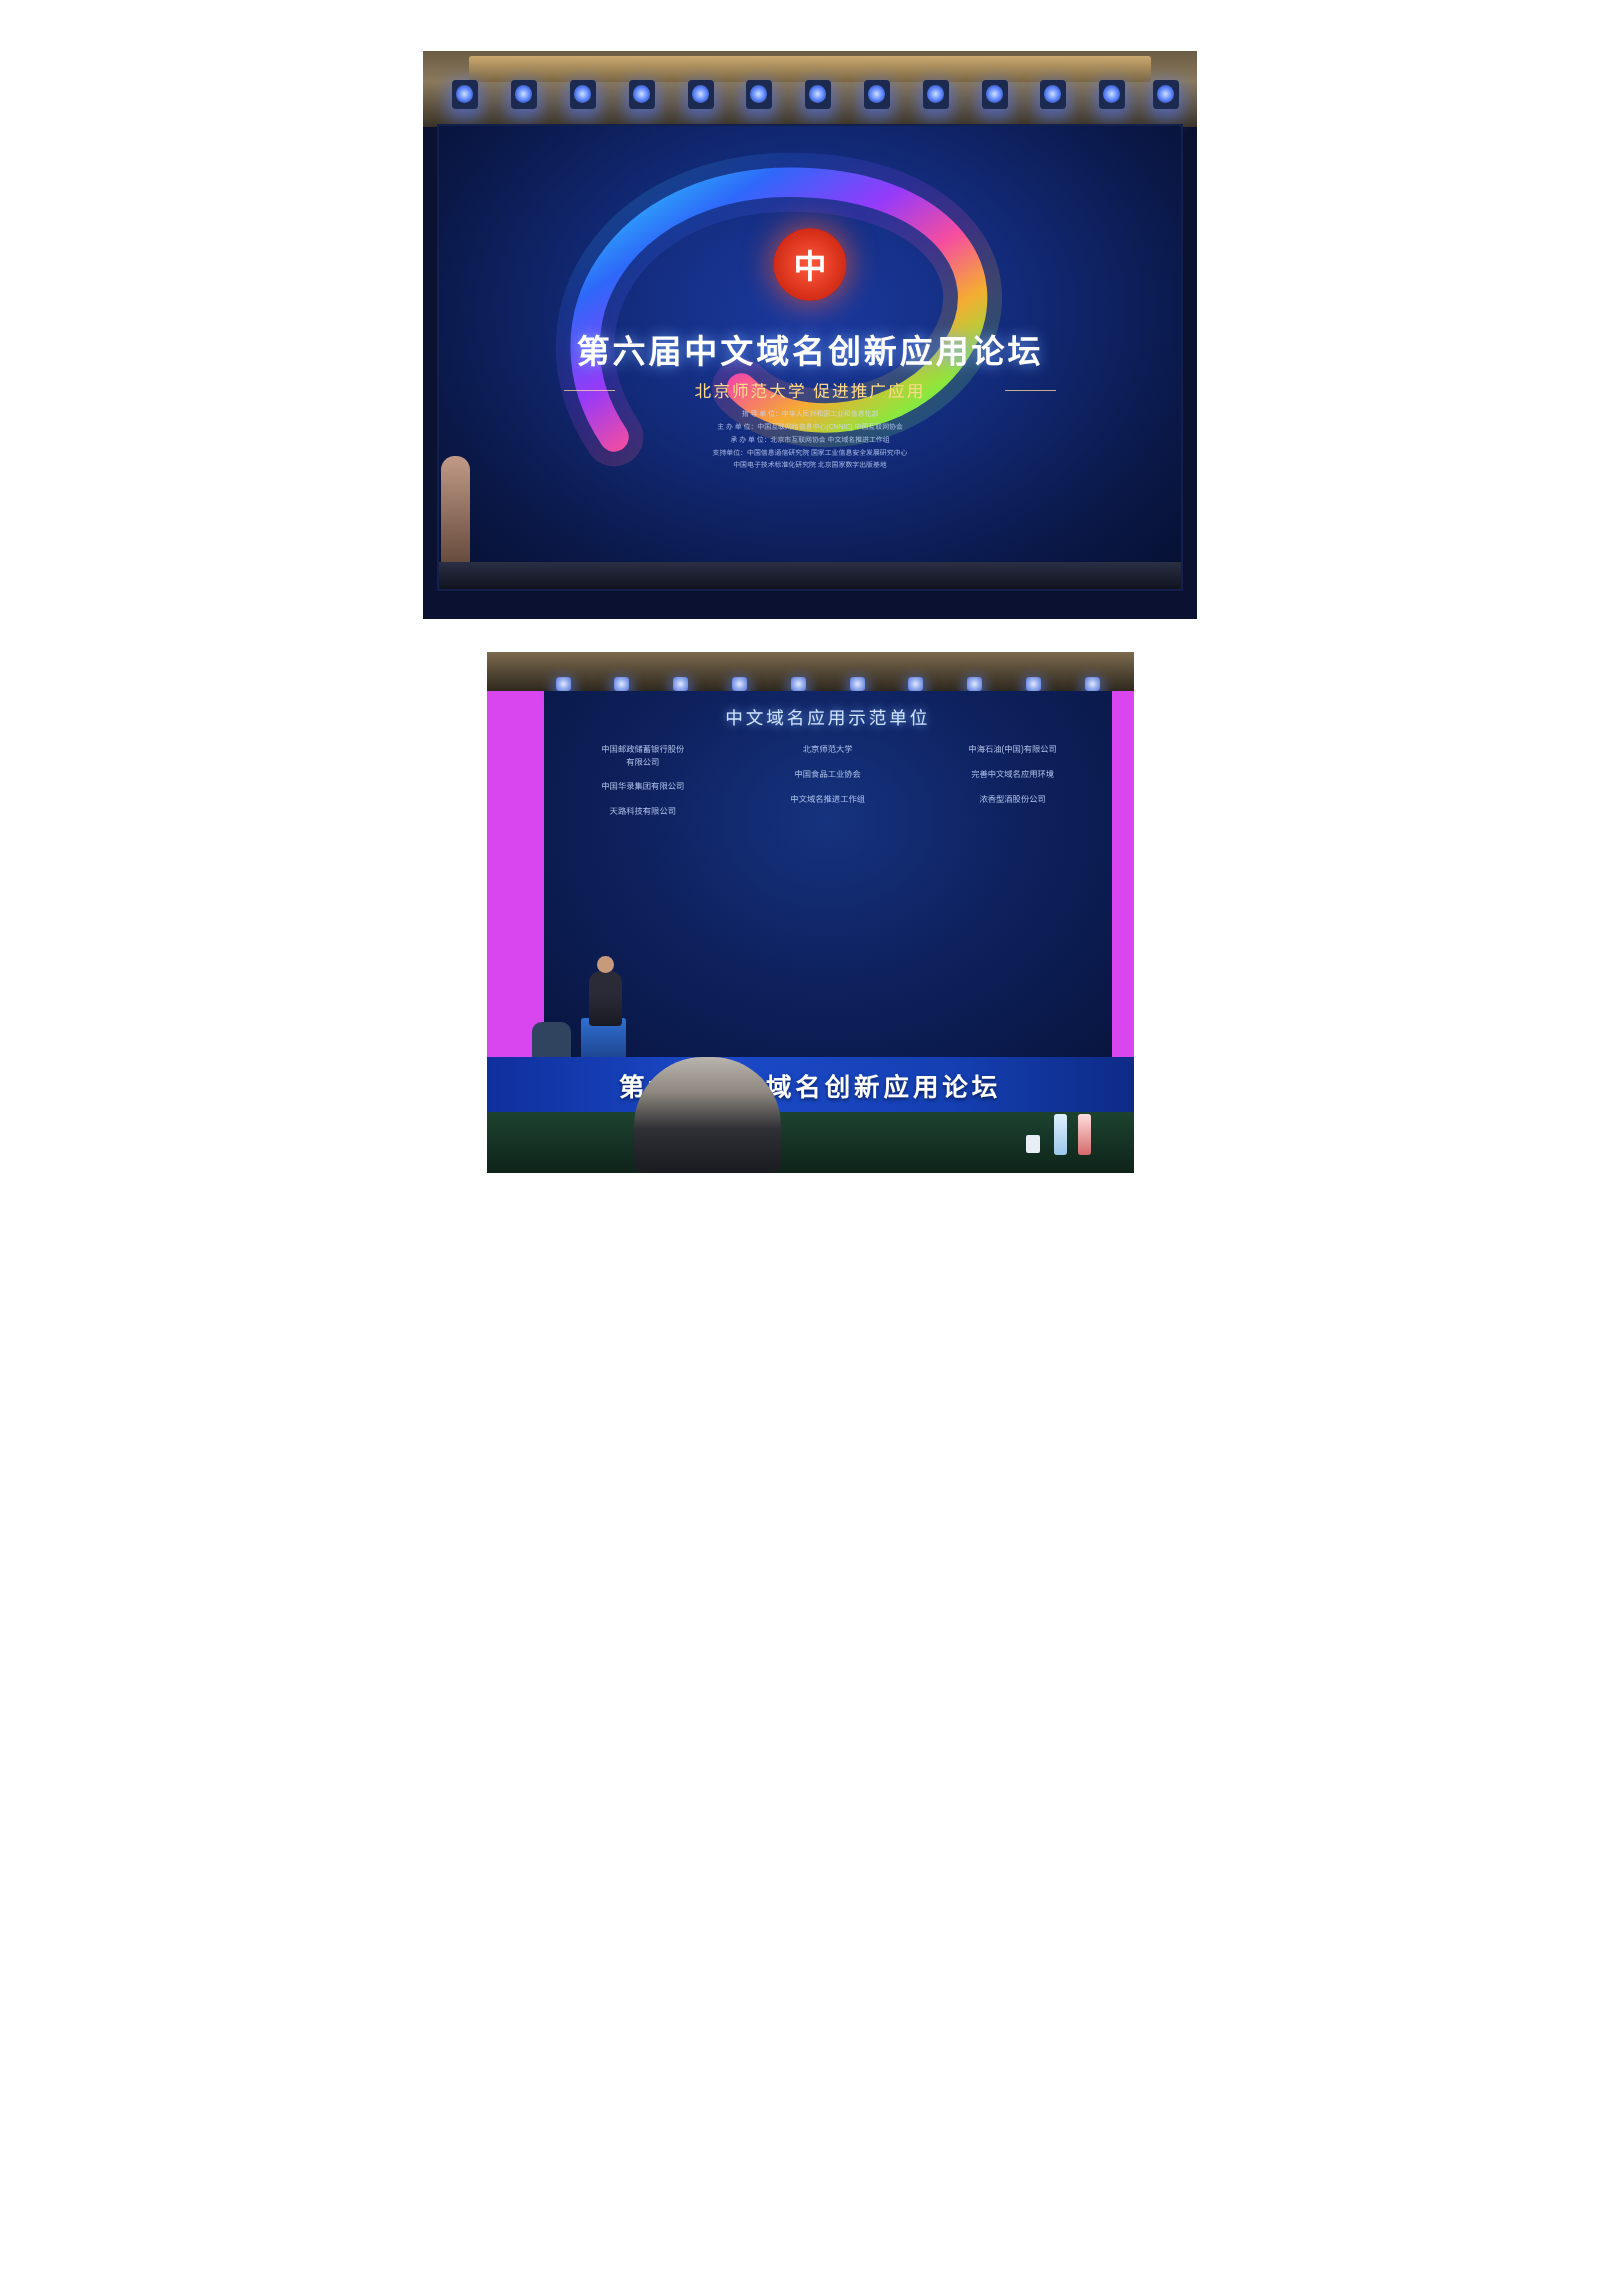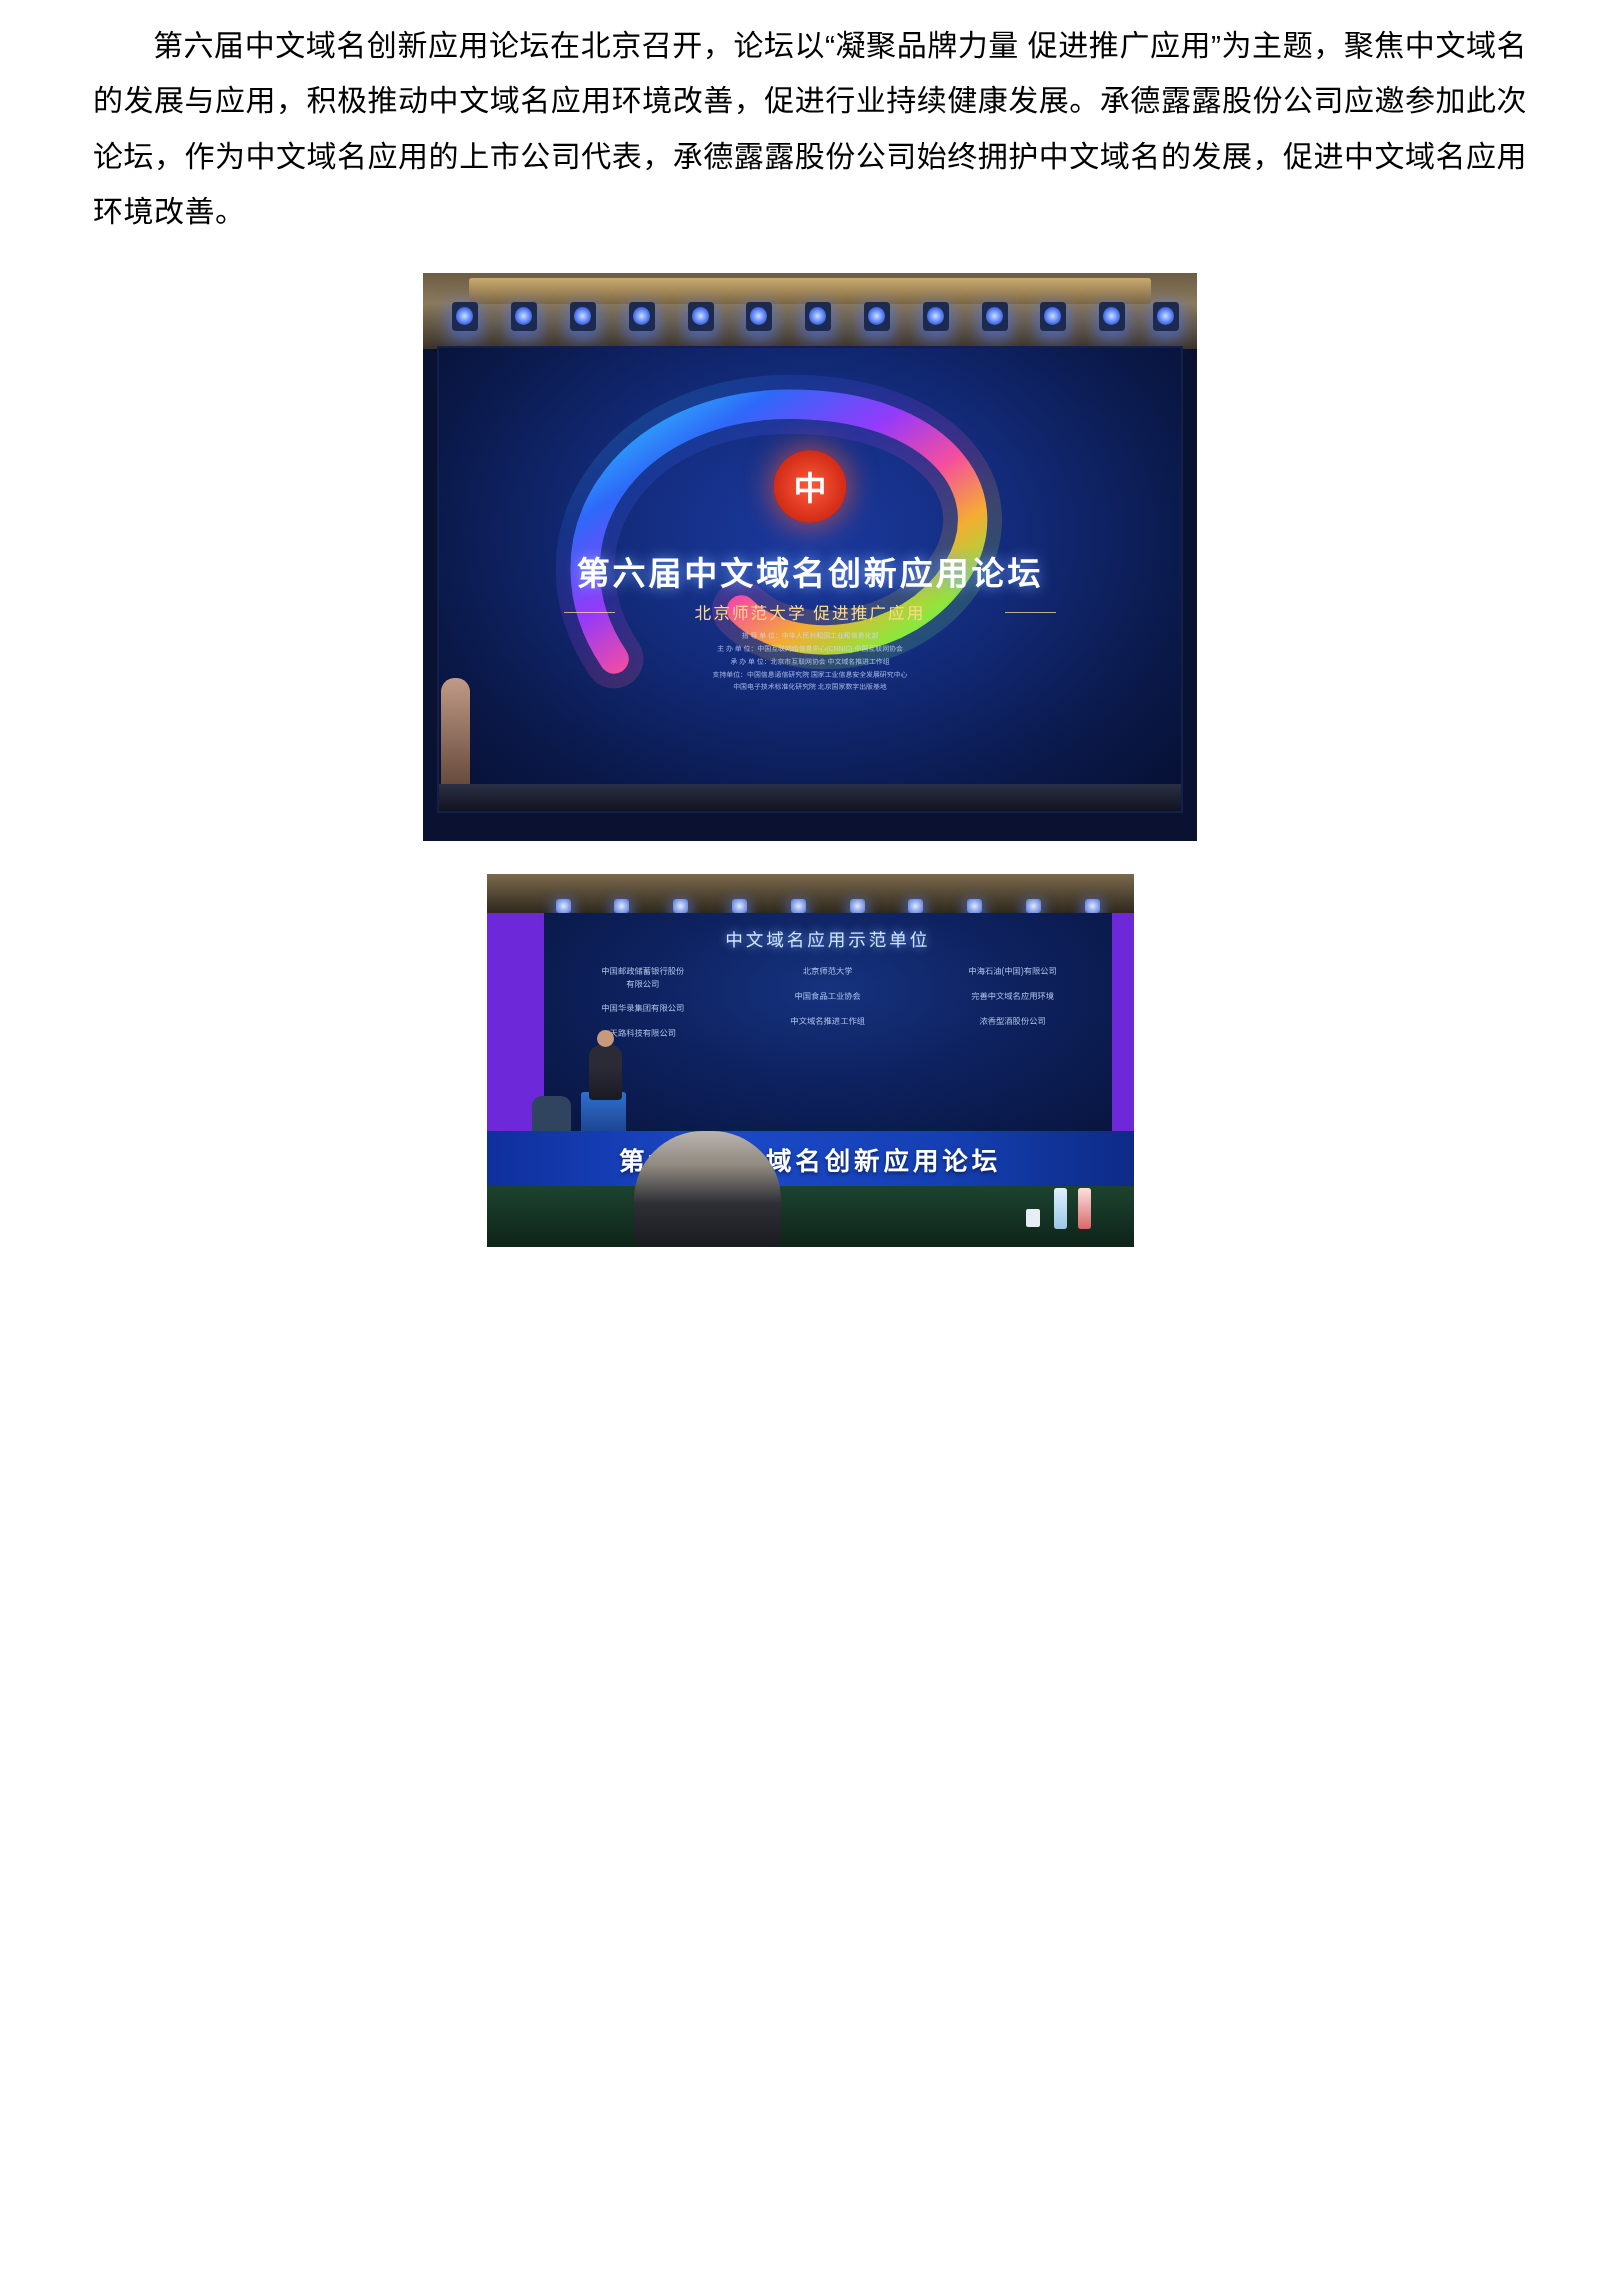--- a/index.html
+++ b/index.html
@@ -282,7 +282,6 @@
 <div class="page">
 
 
-  <p class="body-text">第六届中文域名创新应用论坛在北京召开，论坛以“凝聚品牌力量 促进推广应用”为主题，聚焦中文域名的发展与应用，积极推动中文域名应用环境改善，促进行业持续健康发展。承德露露股份公司应邀参加此次论坛，作为中文域名应用的上市公司代表，承德露露股份公司始终拥护中文域名的发展，促进中文域名应用环境改善。</p>
 
   <div class="figure">
     <div class="photo1">

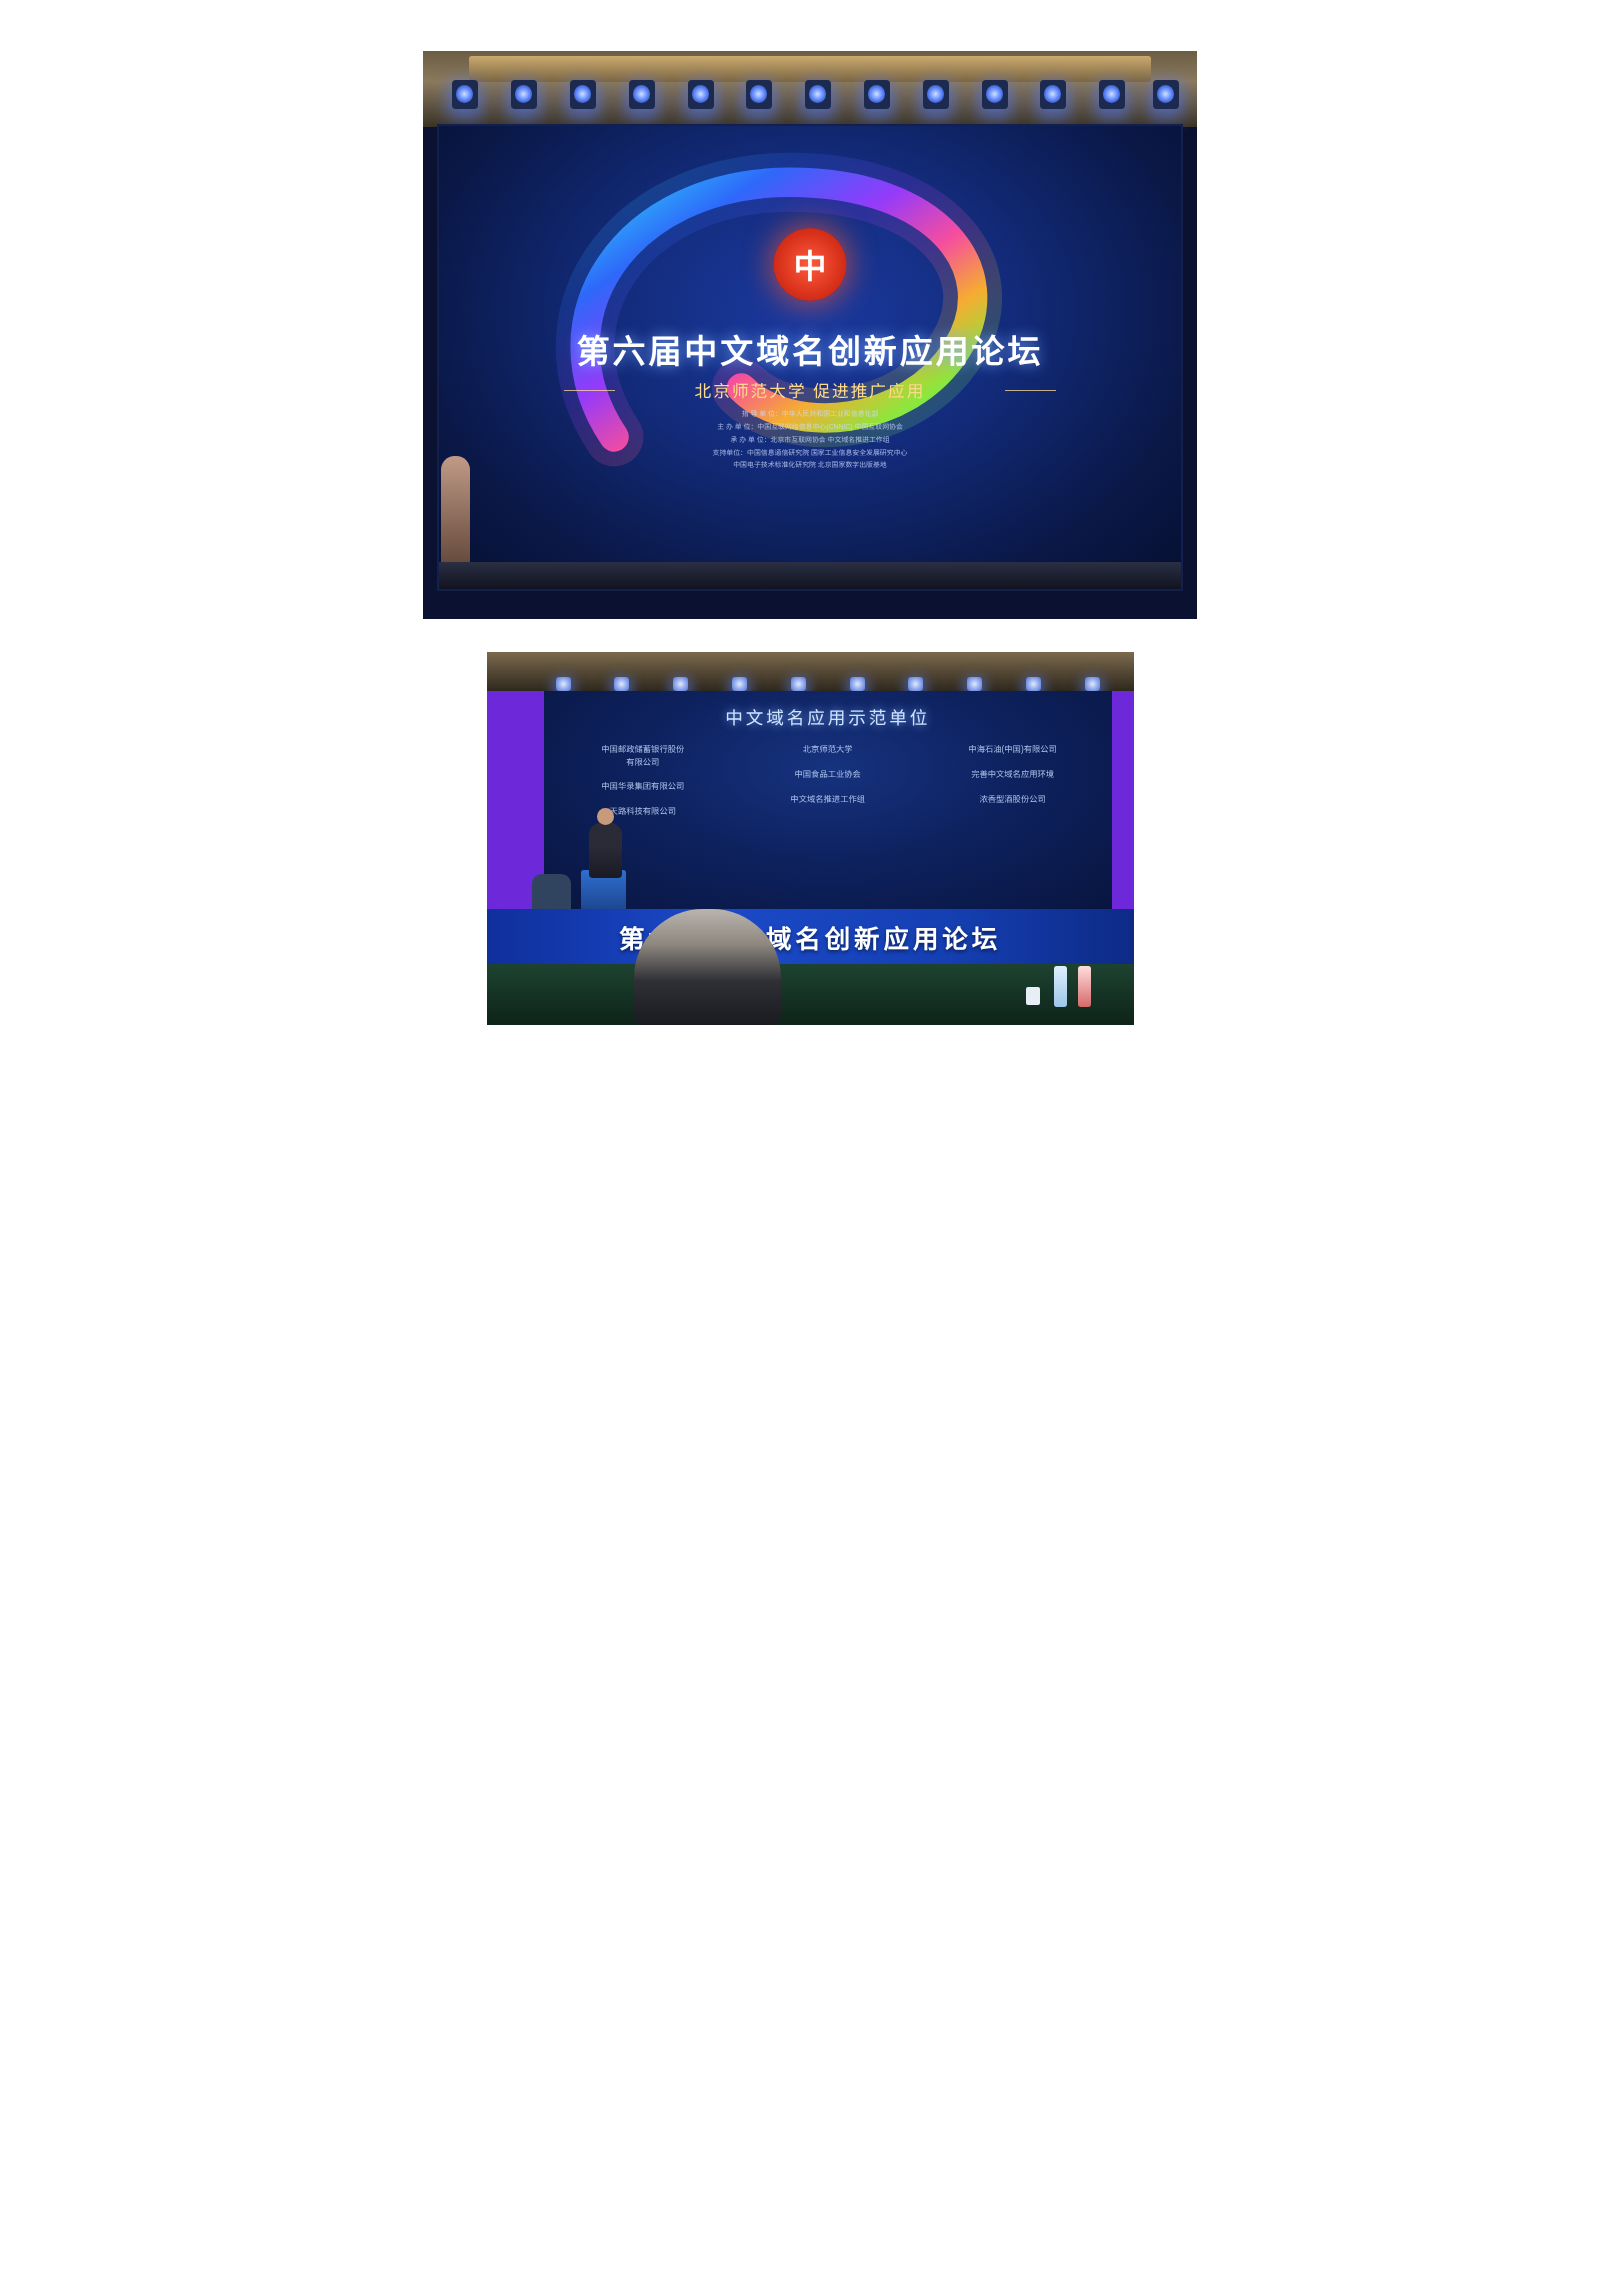--- a/index.html
+++ b/index.html
@@ -155,10 +155,10 @@
   
   .photo2 {
     width: 647px;
-    height: 373px;
+    height: 521px;
     position: relative;
     overflow: hidden;
-    background: #6d28d9;
+    background: #d946ef;
   }
   .p2-ceiling {
     position: absolute; left: 0; top: 0; width: 100%; height: 39px;

